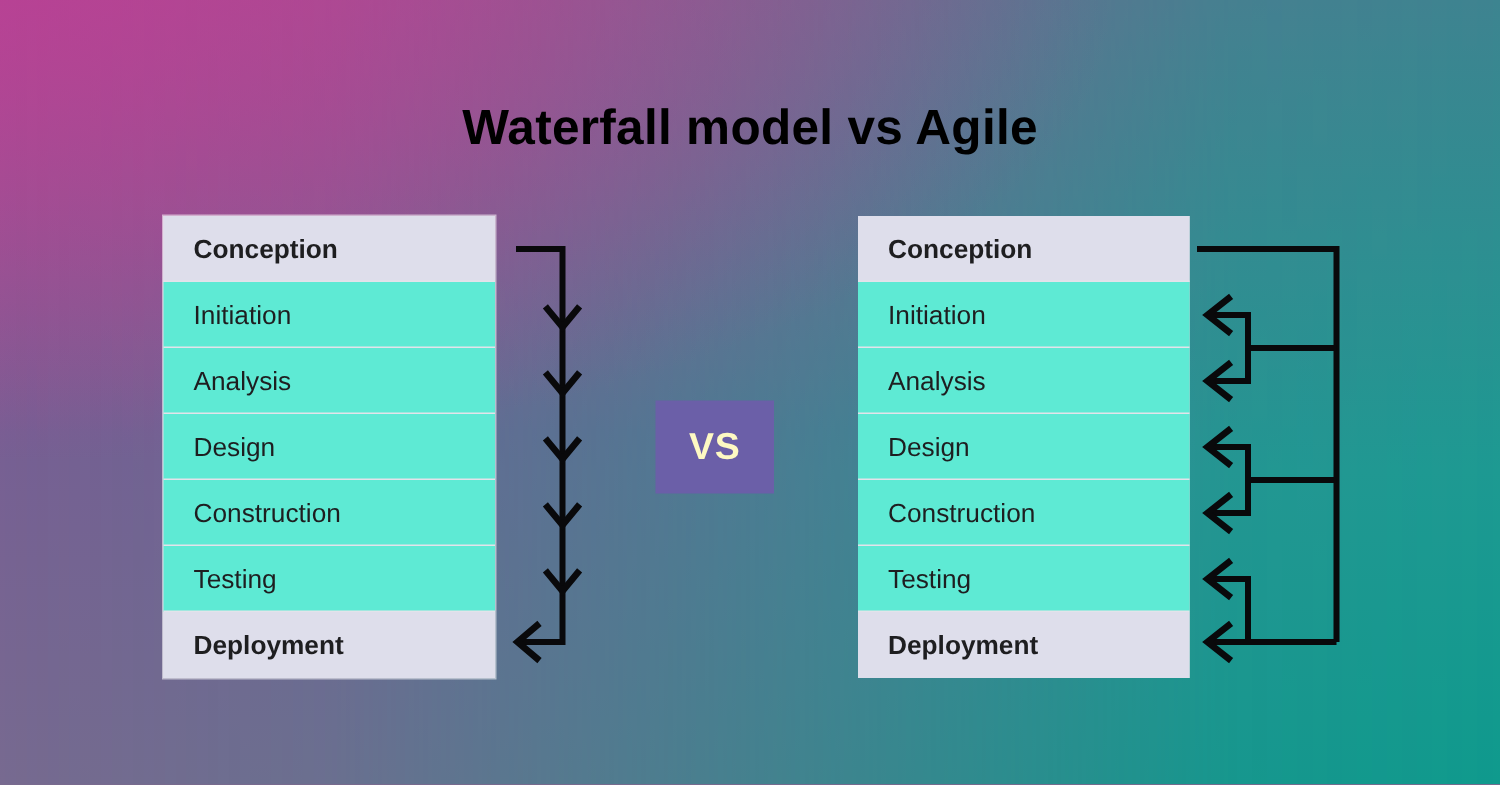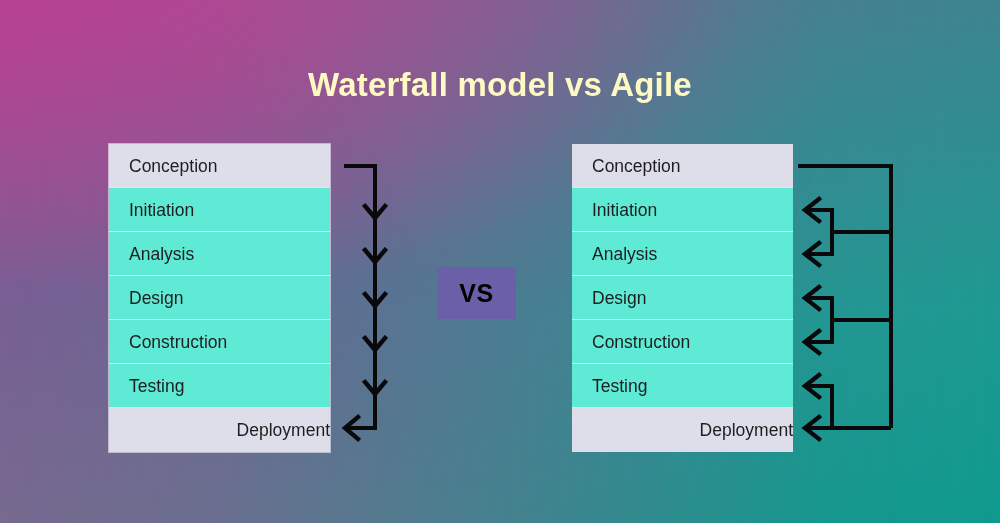--- a/index.html
+++ b/index.html
@@ -52,7 +52,7 @@
     left: 0; right: 0;
     top: 66px;
     text-align: center;
-    color: #fef9c3;
+    color: #000000;
     font-size: 33px;
     font-weight: bold;
     letter-spacing: 0.2px;

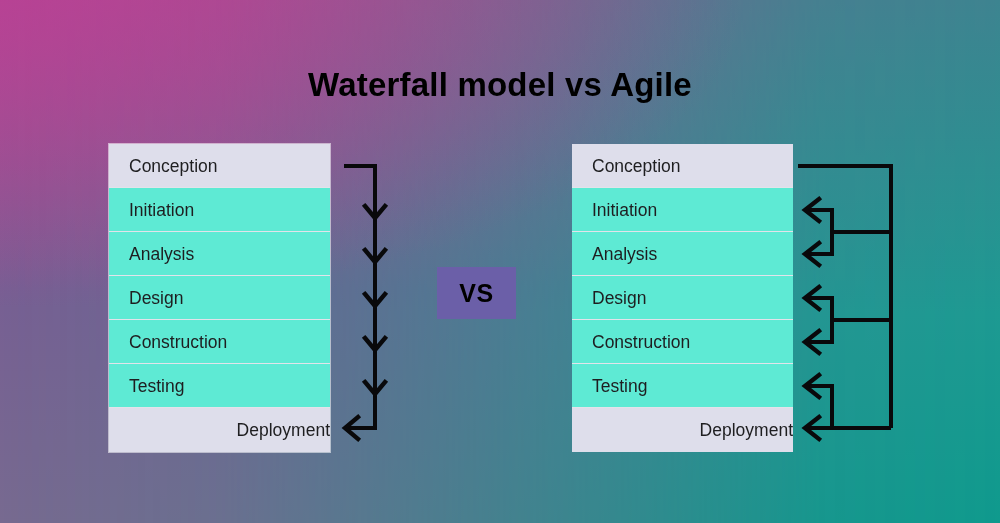--- a/index.html
+++ b/index.html
@@ -81,7 +81,7 @@
     overflow: hidden;
   }
   .phase-row:last-child { border-bottom: none; text-align: right; }
-  .phase-row.shaded { background: #dedeeb; }
+  .phase-row.shaded { background: #dedeeb; font-weight: bold; }
 
   
   #vs-badge {

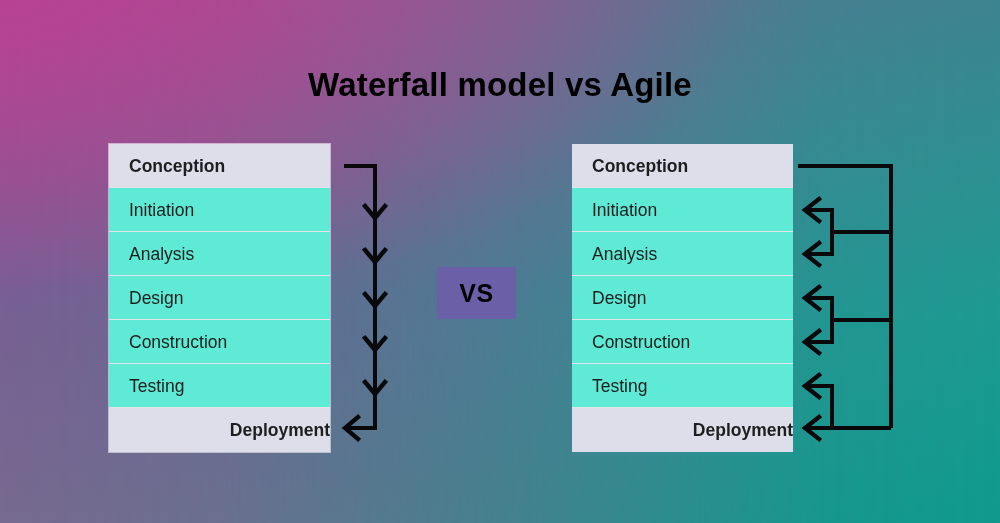--- a/index.html
+++ b/index.html
@@ -89,9 +89,9 @@
     left: 437px;
     top: 267px;
     width: 79px;
-    height: 52px;
+    height: 62px;
     background: #6b5fa8;
-    color: #000000;
+    color: #fef9c3;
     font-size: 25px;
     font-weight: bold;
     letter-spacing: 0.5px;

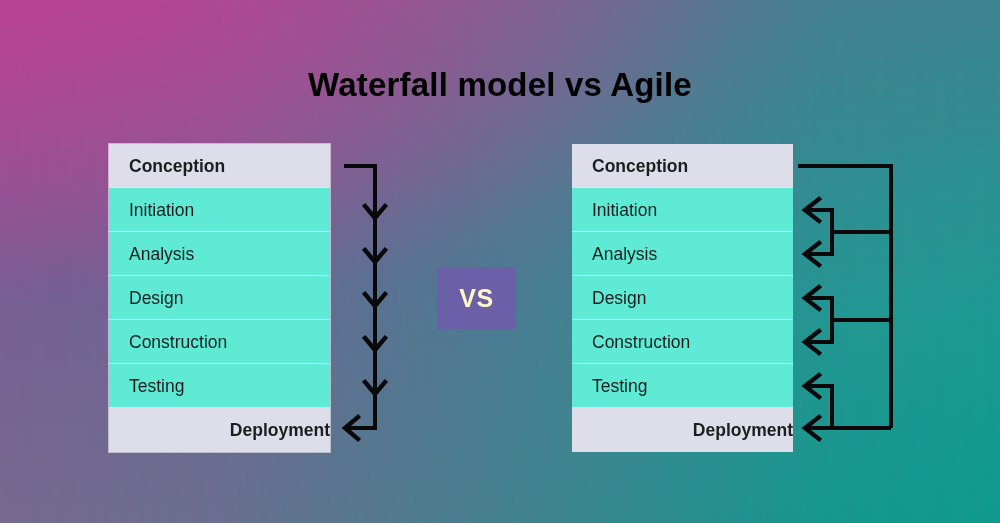--- a/index.html
+++ b/index.html
@@ -80,7 +80,7 @@
     white-space: nowrap;
     overflow: hidden;
   }
-  .phase-row:last-child { border-bottom: none; text-align: right; }
+  .phase-row:last-child { border-bottom: none; }
   .phase-row.shaded { background: #dedeeb; font-weight: bold; }
 
   

